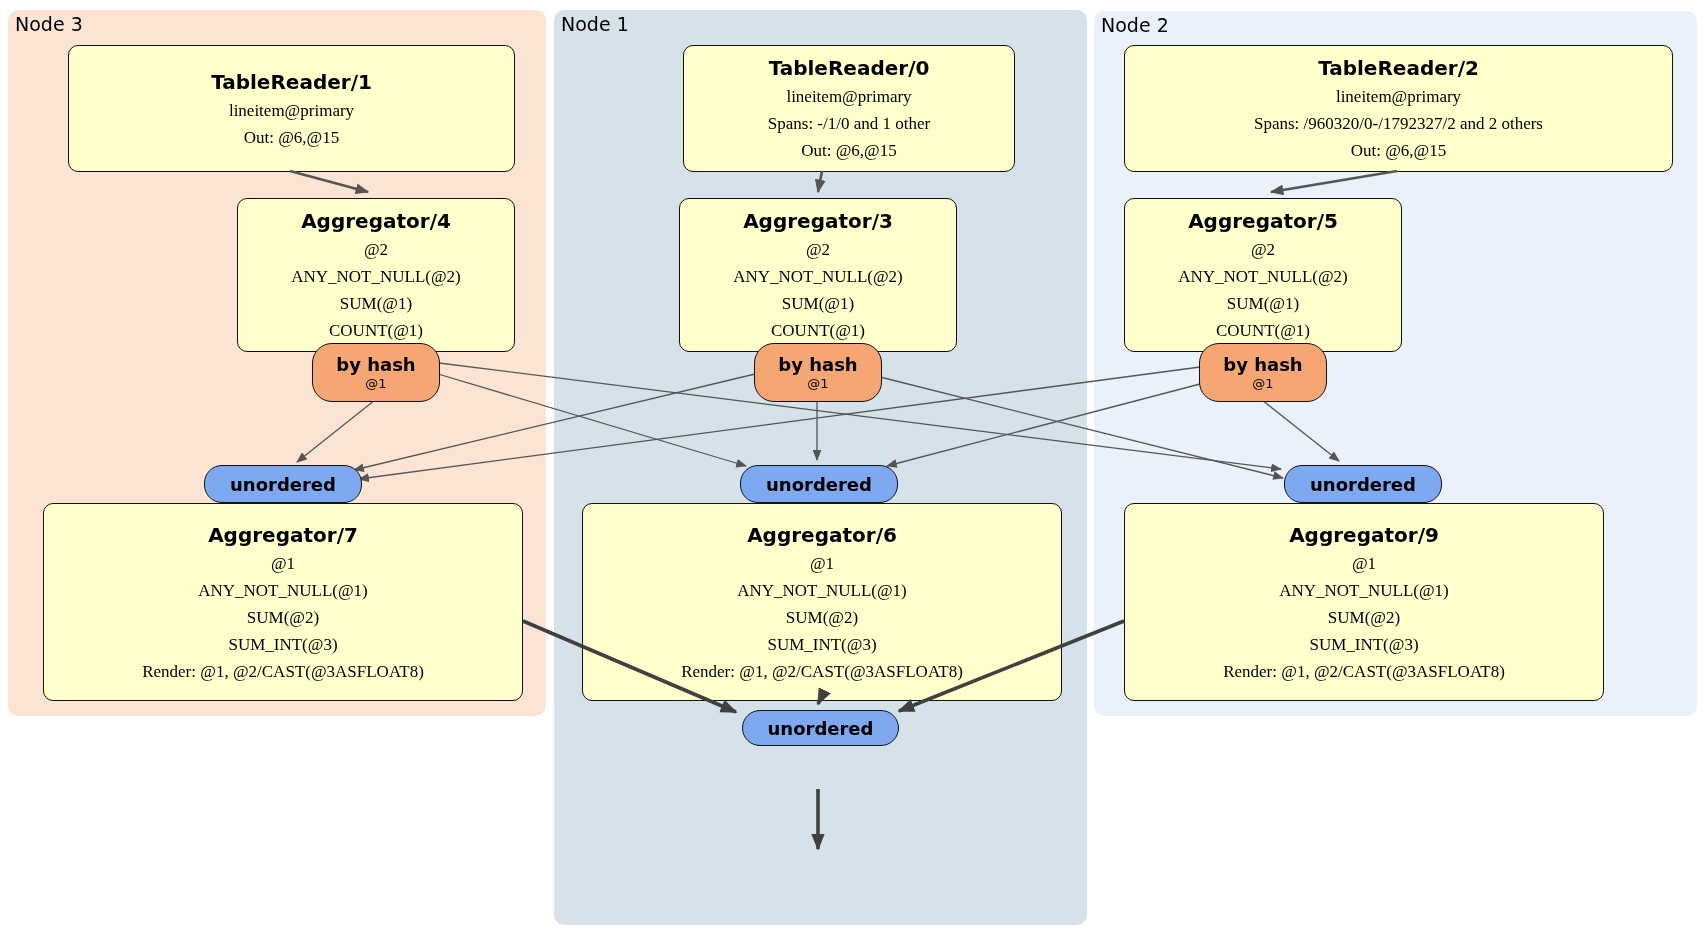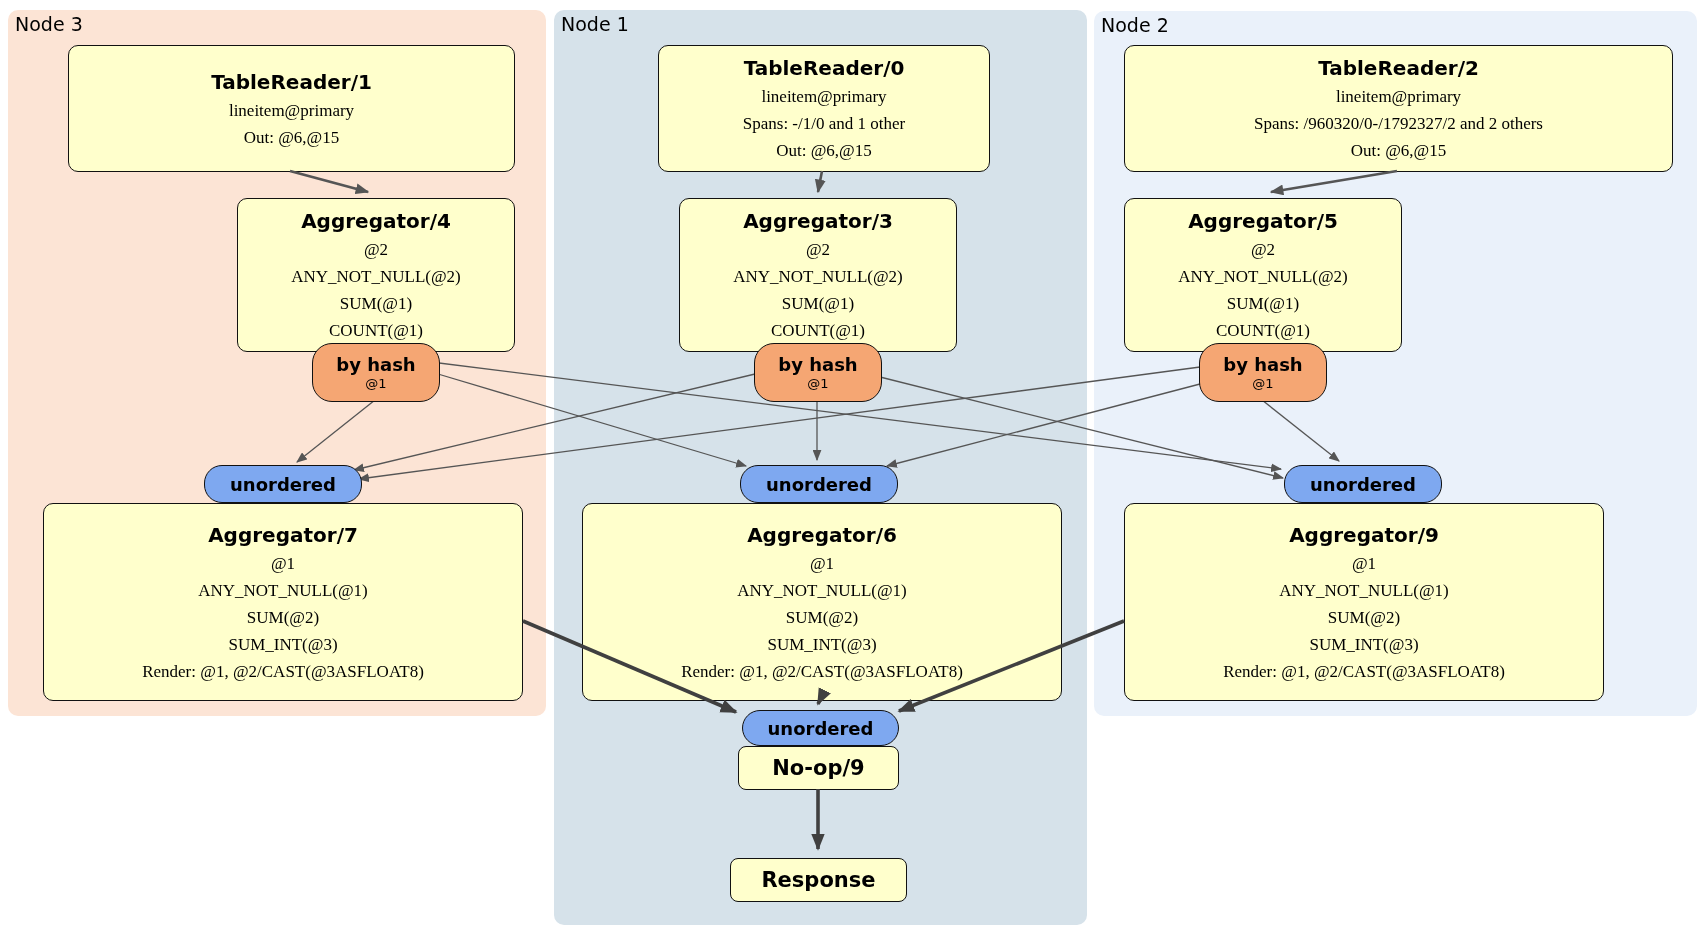--- a/index.html
+++ b/index.html
@@ -99,7 +99,7 @@
     <div class="box-line">lineitem@primary</div>
     <div class="box-line">Out: @6,@15</div>
   </div>
-  <div class="box" style="left:658px;top:45px;width:330px;height:125px;">
+  <div class="box" style="left:683px;top:45px;width:330px;height:125px;">
     <div class="box-title">TableReader/0</div>
     <div class="box-line">lineitem@primary</div>
     <div class="box-line">Spans: -/1/0 and 1 other</div>

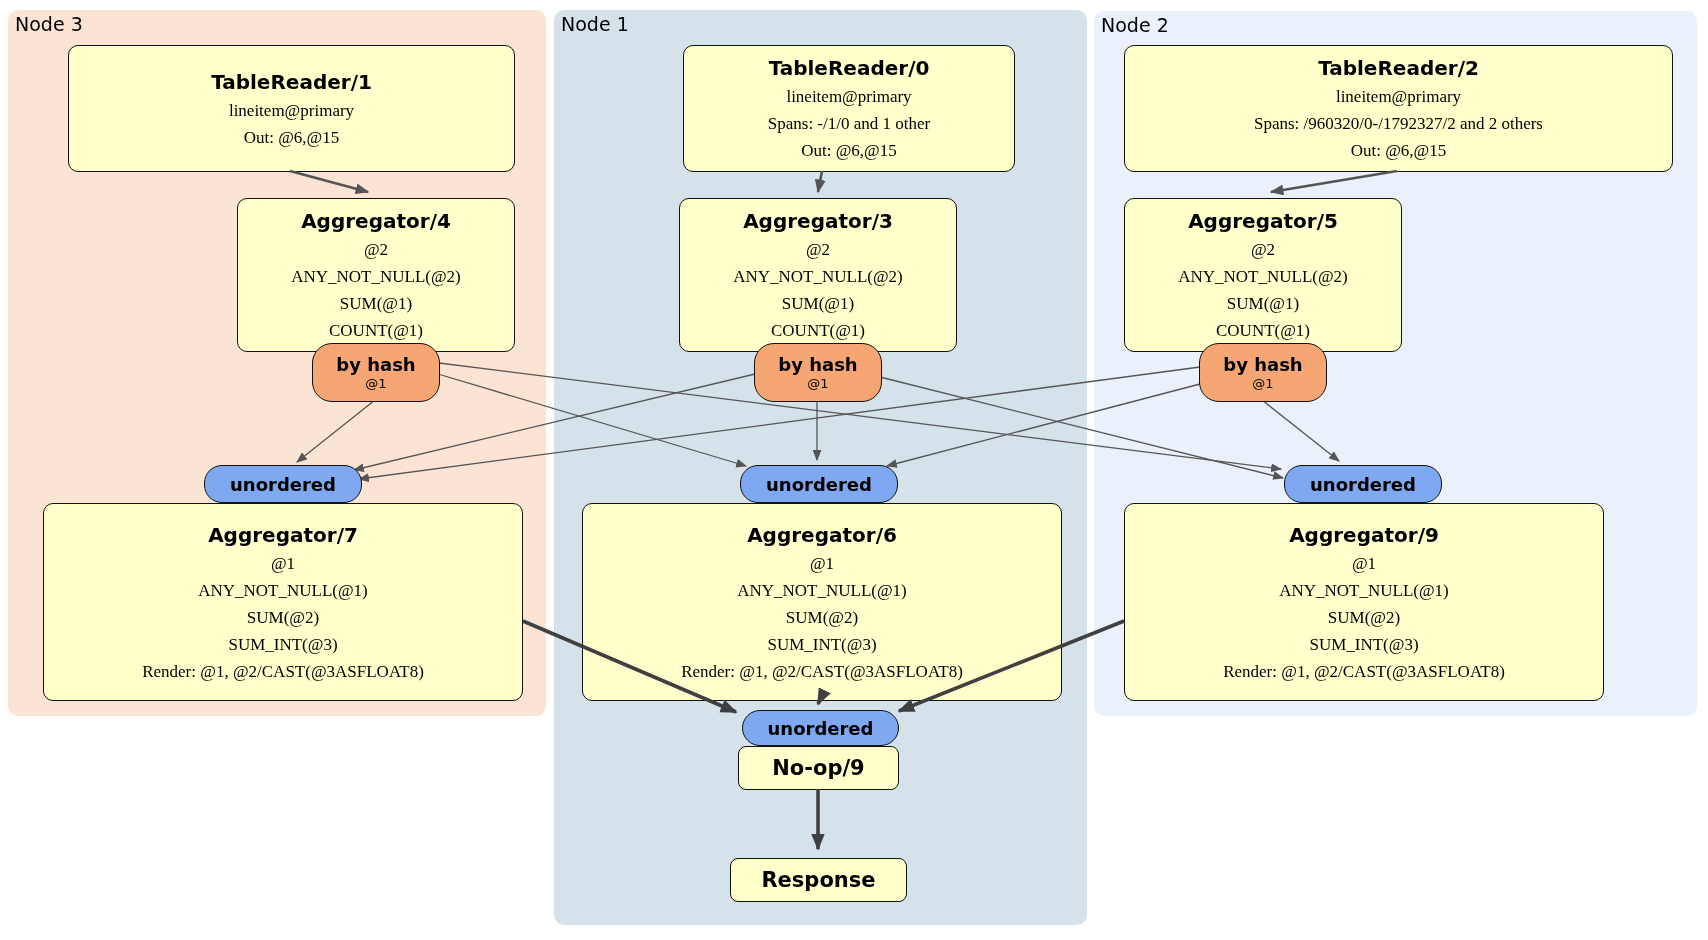--- a/index.html
+++ b/index.html
@@ -185,9 +185,6 @@
   <div class="sync" style="left:742px;top:710px;width:155px;height:34px;">
     <span>unordered</span>
   </div>
-  <div class="box small-box" style="left:738px;top:746px;width:159px;height:42px;border-radius:8px;">
-    <div class="box-title">No-op/9</div>
-  </div>
   <div class="box small-box" style="left:730px;top:858px;width:175px;height:42px;border-radius:8px;">
     <div class="box-title">Response</div>
   </div>

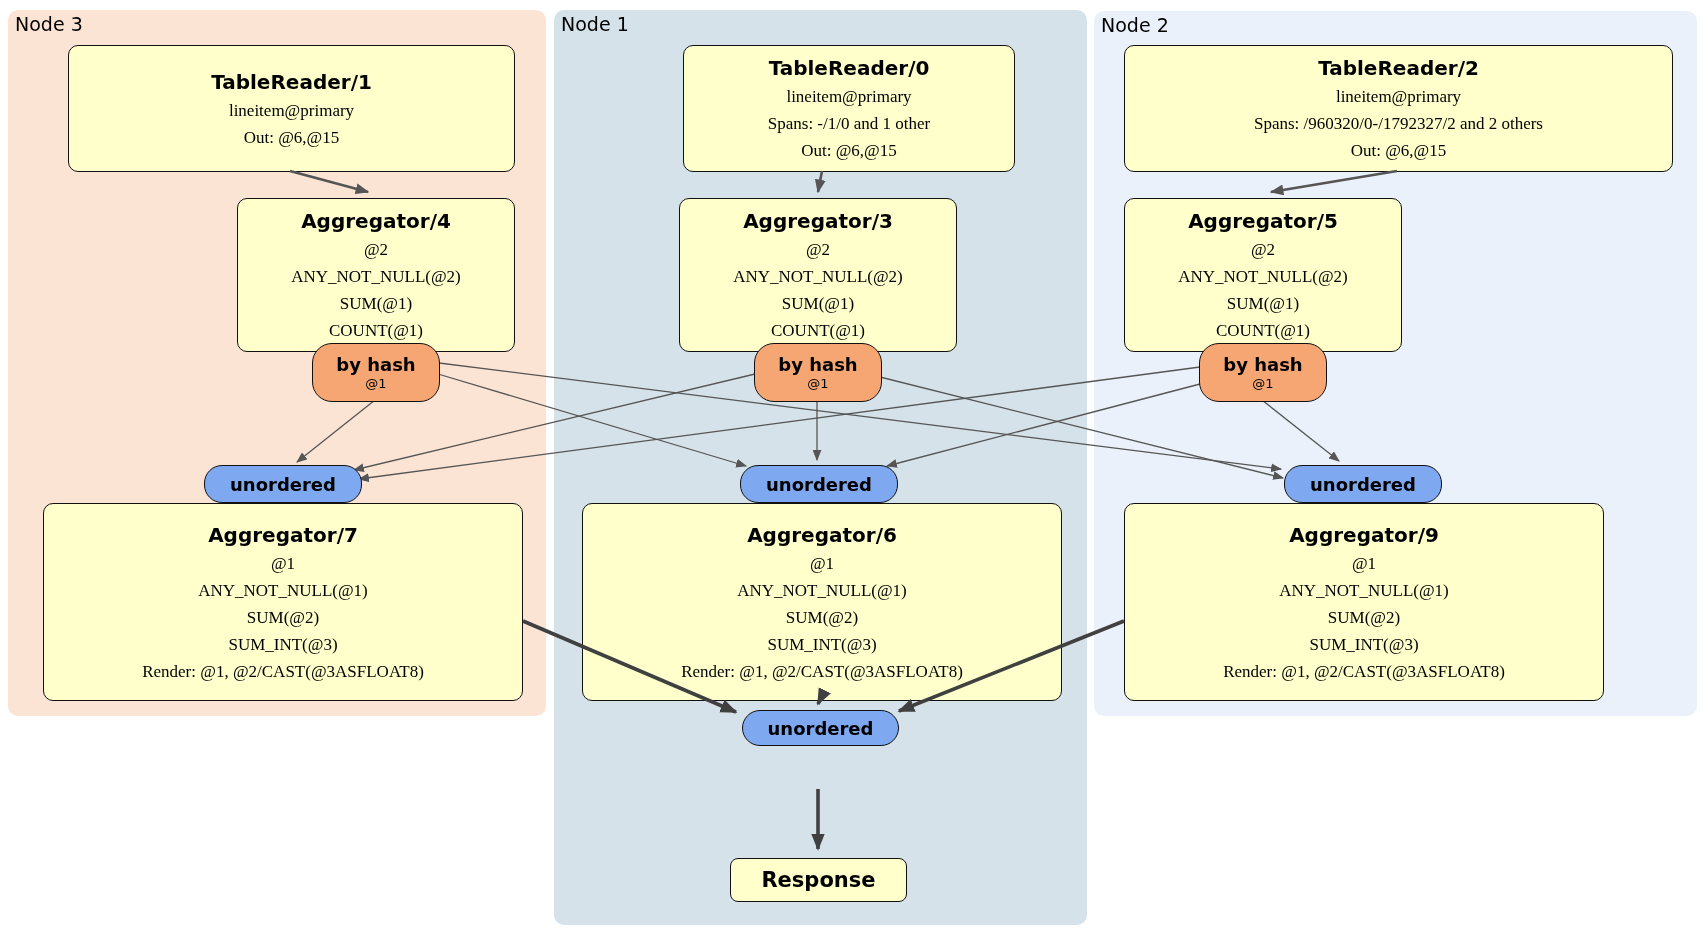--- a/index.html
+++ b/index.html
@@ -185,9 +185,6 @@
   <div class="sync" style="left:742px;top:710px;width:155px;height:34px;">
     <span>unordered</span>
   </div>
-  <div class="box small-box" style="left:730px;top:858px;width:175px;height:42px;border-radius:8px;">
-    <div class="box-title">Response</div>
-  </div>
 
 </div>
 

